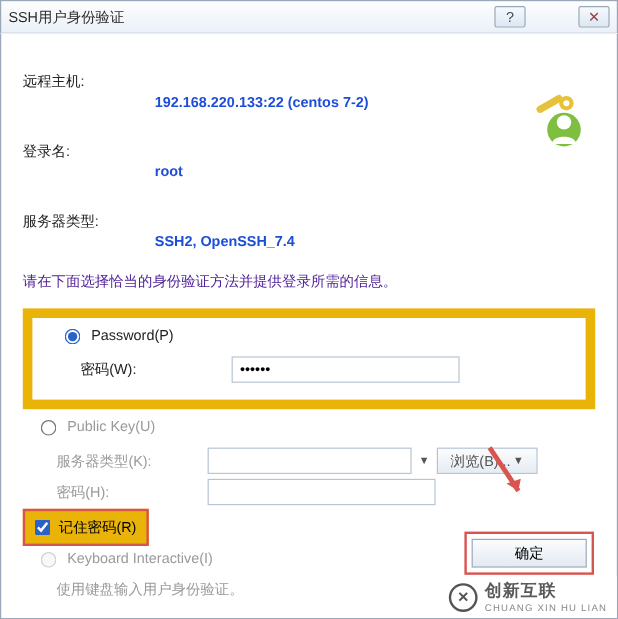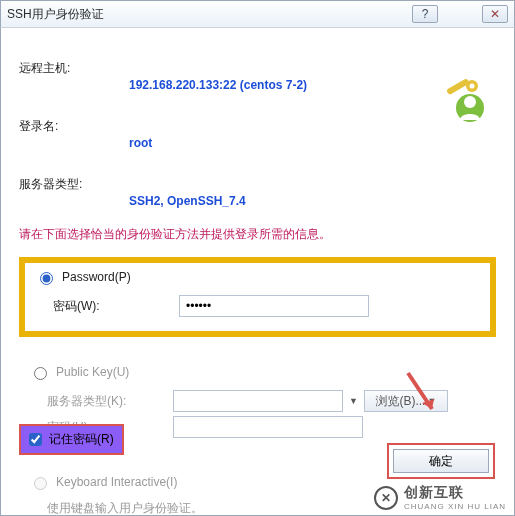--- a/index.html
+++ b/index.html
@@ -18,7 +18,7 @@
 
   .key-icon { position: absolute; top: 48px; right: 24px; width: 50px; height: 50px; }
 
-  .instr { margin: 18px 0 14px 0; color: #be185d; }
+  .instr { margin: 18px 0 14px 0; color: #4c1d95; }
 
   .group-hi { border: 6px solid #eab308; padding: 6px 10px 10px 10px; margin-bottom: 21px; background: #fff; }
   .group-plain { padding: 6px 10px 10px 10px; margin-bottom: 16px; }

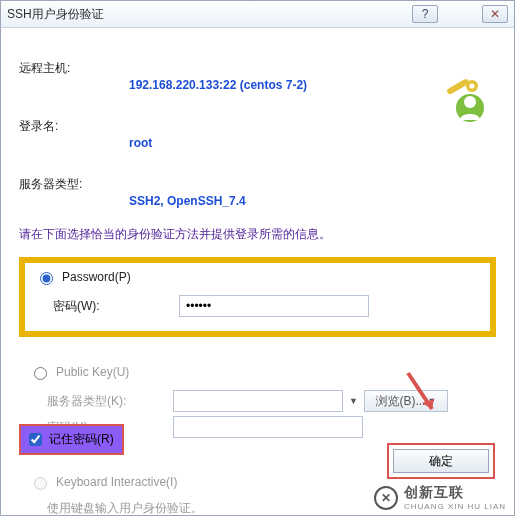--- a/index.html
+++ b/index.html
@@ -20,7 +20,7 @@
 
   .instr { margin: 18px 0 14px 0; color: #4c1d95; }
 
-  .group-hi { border: 6px solid #eab308; padding: 6px 10px 10px 10px; margin-bottom: 21px; background: #fff; }
+  .group-hi { border: 8px solid #eab308; padding: 6px 10px 10px 22px; margin-bottom: 0; background: #fff; }
   .group-plain { padding: 6px 10px 10px 10px; margin-bottom: 16px; }
 
   .radio-line { display: flex; align-items: center; gap: 6px; margin-bottom: 10px; color: #222; }

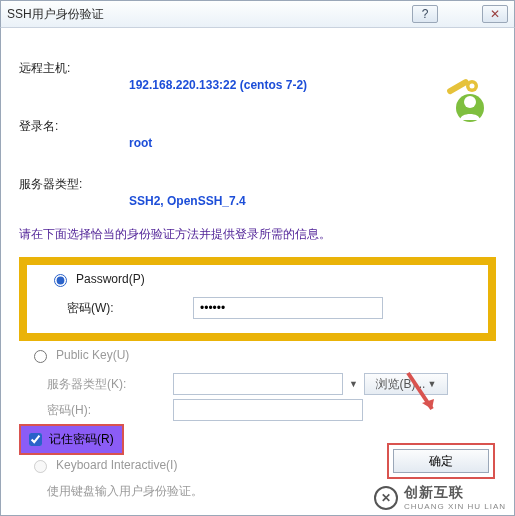--- a/index.html
+++ b/index.html
@@ -37,7 +37,7 @@
   .browse-btn { width: 84px; height: 22px; border: 1px solid #b8c4d4; background: linear-gradient(to bottom,#fbfcfd,#e6ecf3); display:flex; align-items:center; justify-content:center; gap:2px; color:#555; }
   .dropdown-arrow { font-size: 9px; color:#555; }
 
-  .remember-wrap { position: absolute; left: 18px; bottom: 60px; border: 2px solid #d9534f; padding: 4px 8px 4px 4px; display: inline-flex; align-items: center; gap: 4px; background:#8b5cf6; }
+  .remember-wrap { position: absolute; left: 18px; bottom: 60px; border: 2px solid #d9534f; padding: 4px 8px 4px 4px; display: inline-flex; align-items: center; gap: 4px; background:#eab308; }
   .remember-wrap input[type=checkbox] { accent-color: #2a62c9; }
 
   .red-arrow { position: absolute; right: 76px; bottom: 96px; width: 36px; height: 50px; pointer-events:none; }

